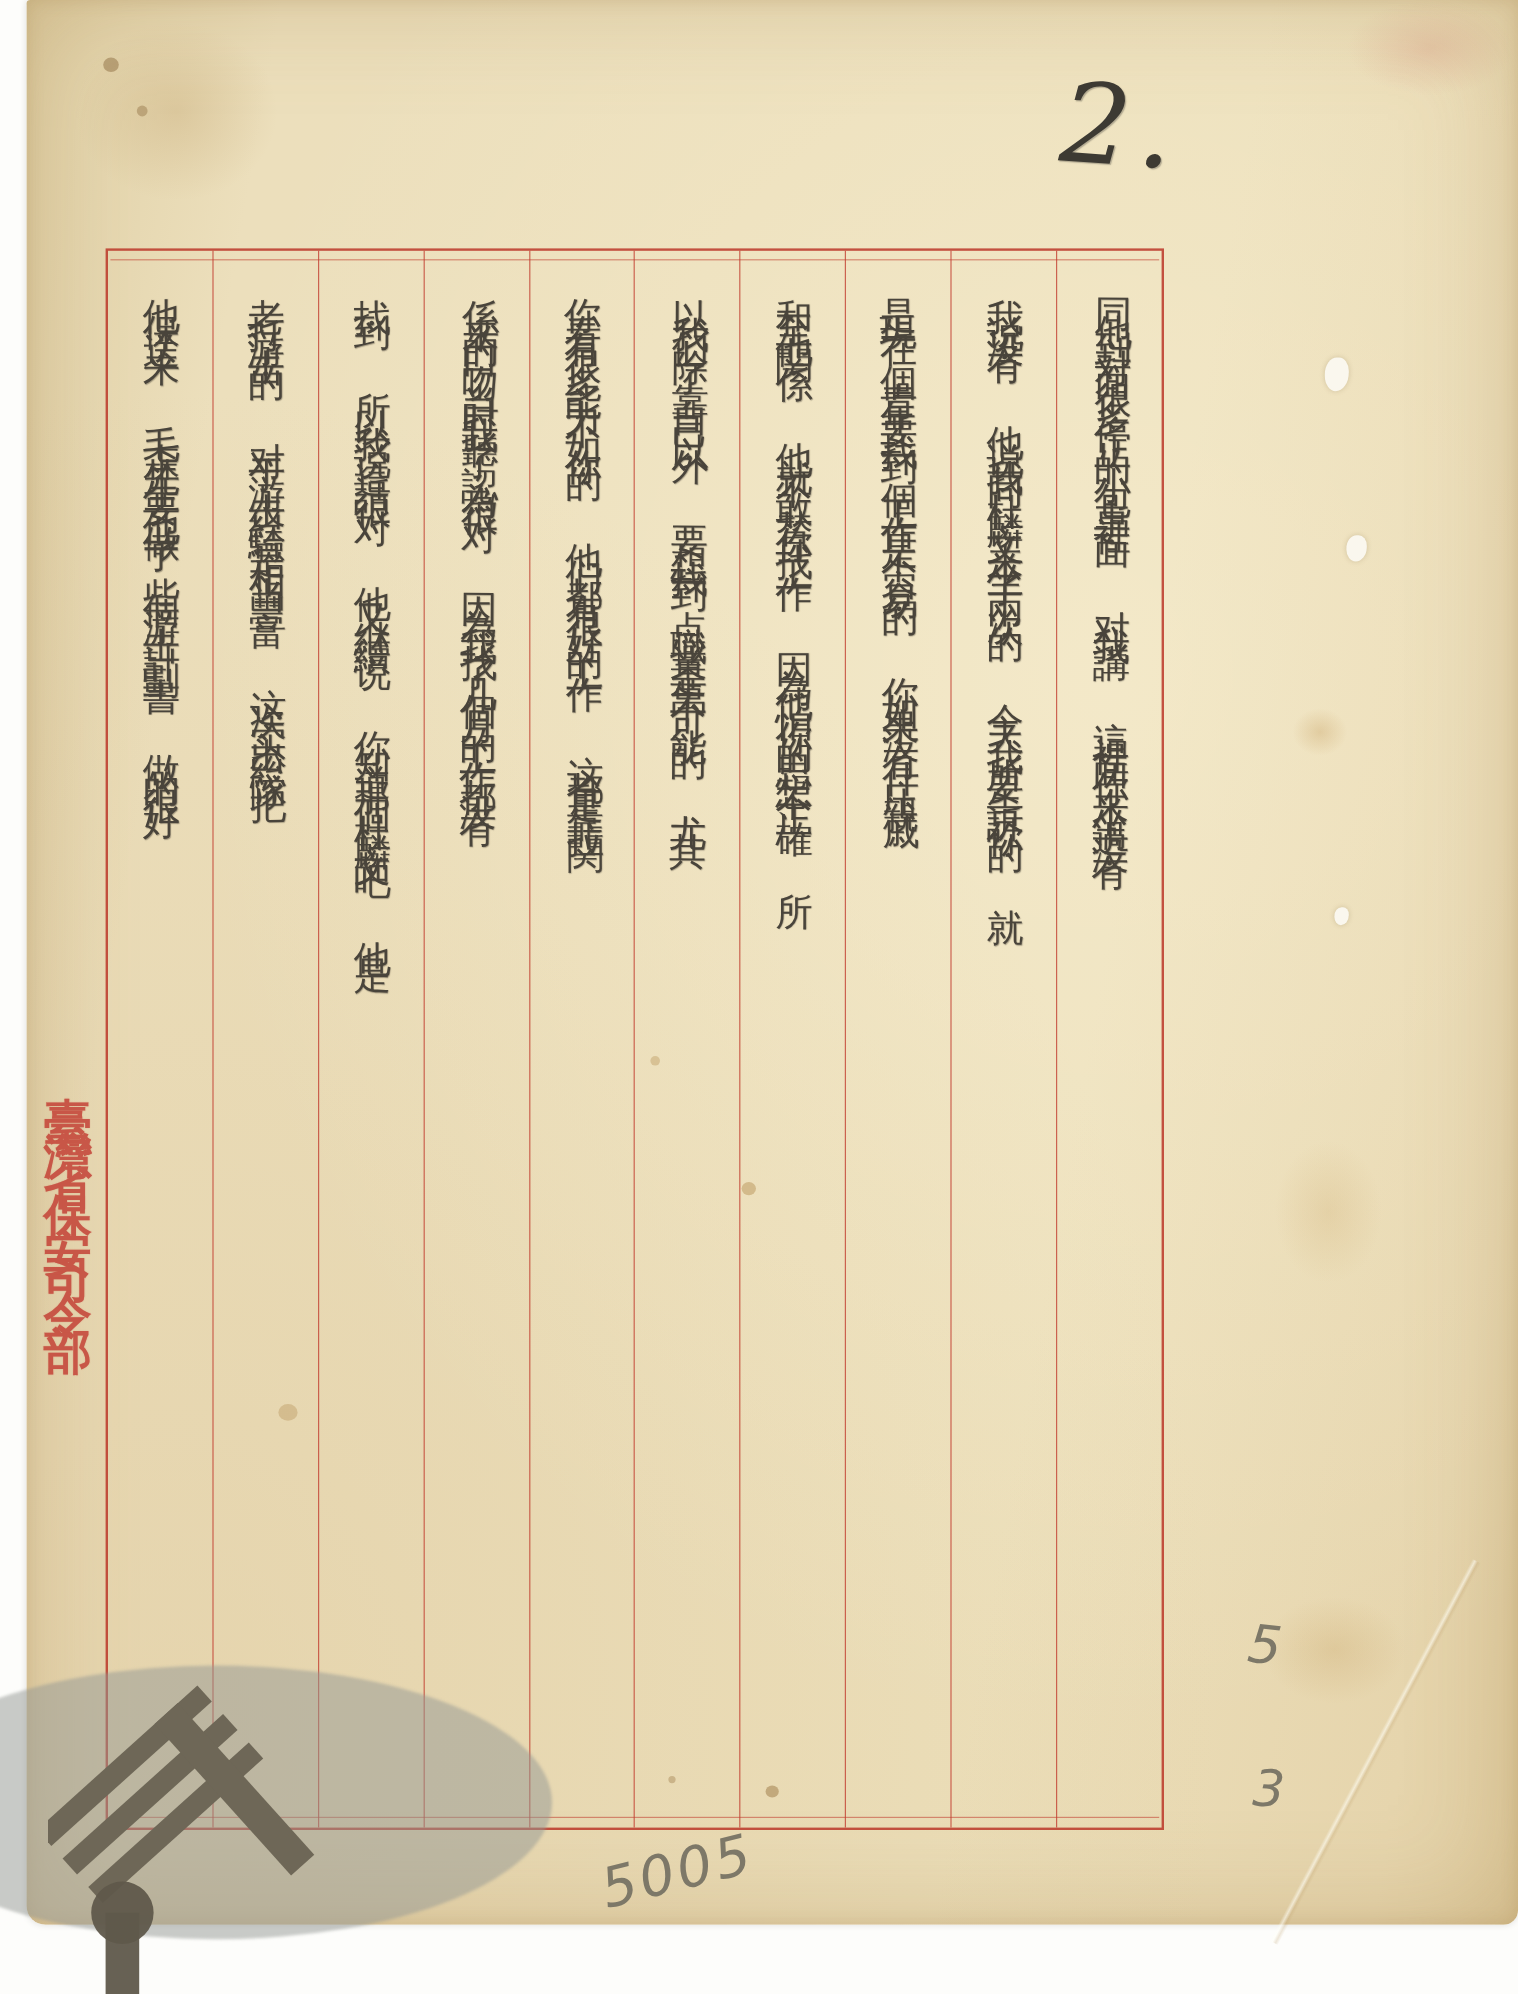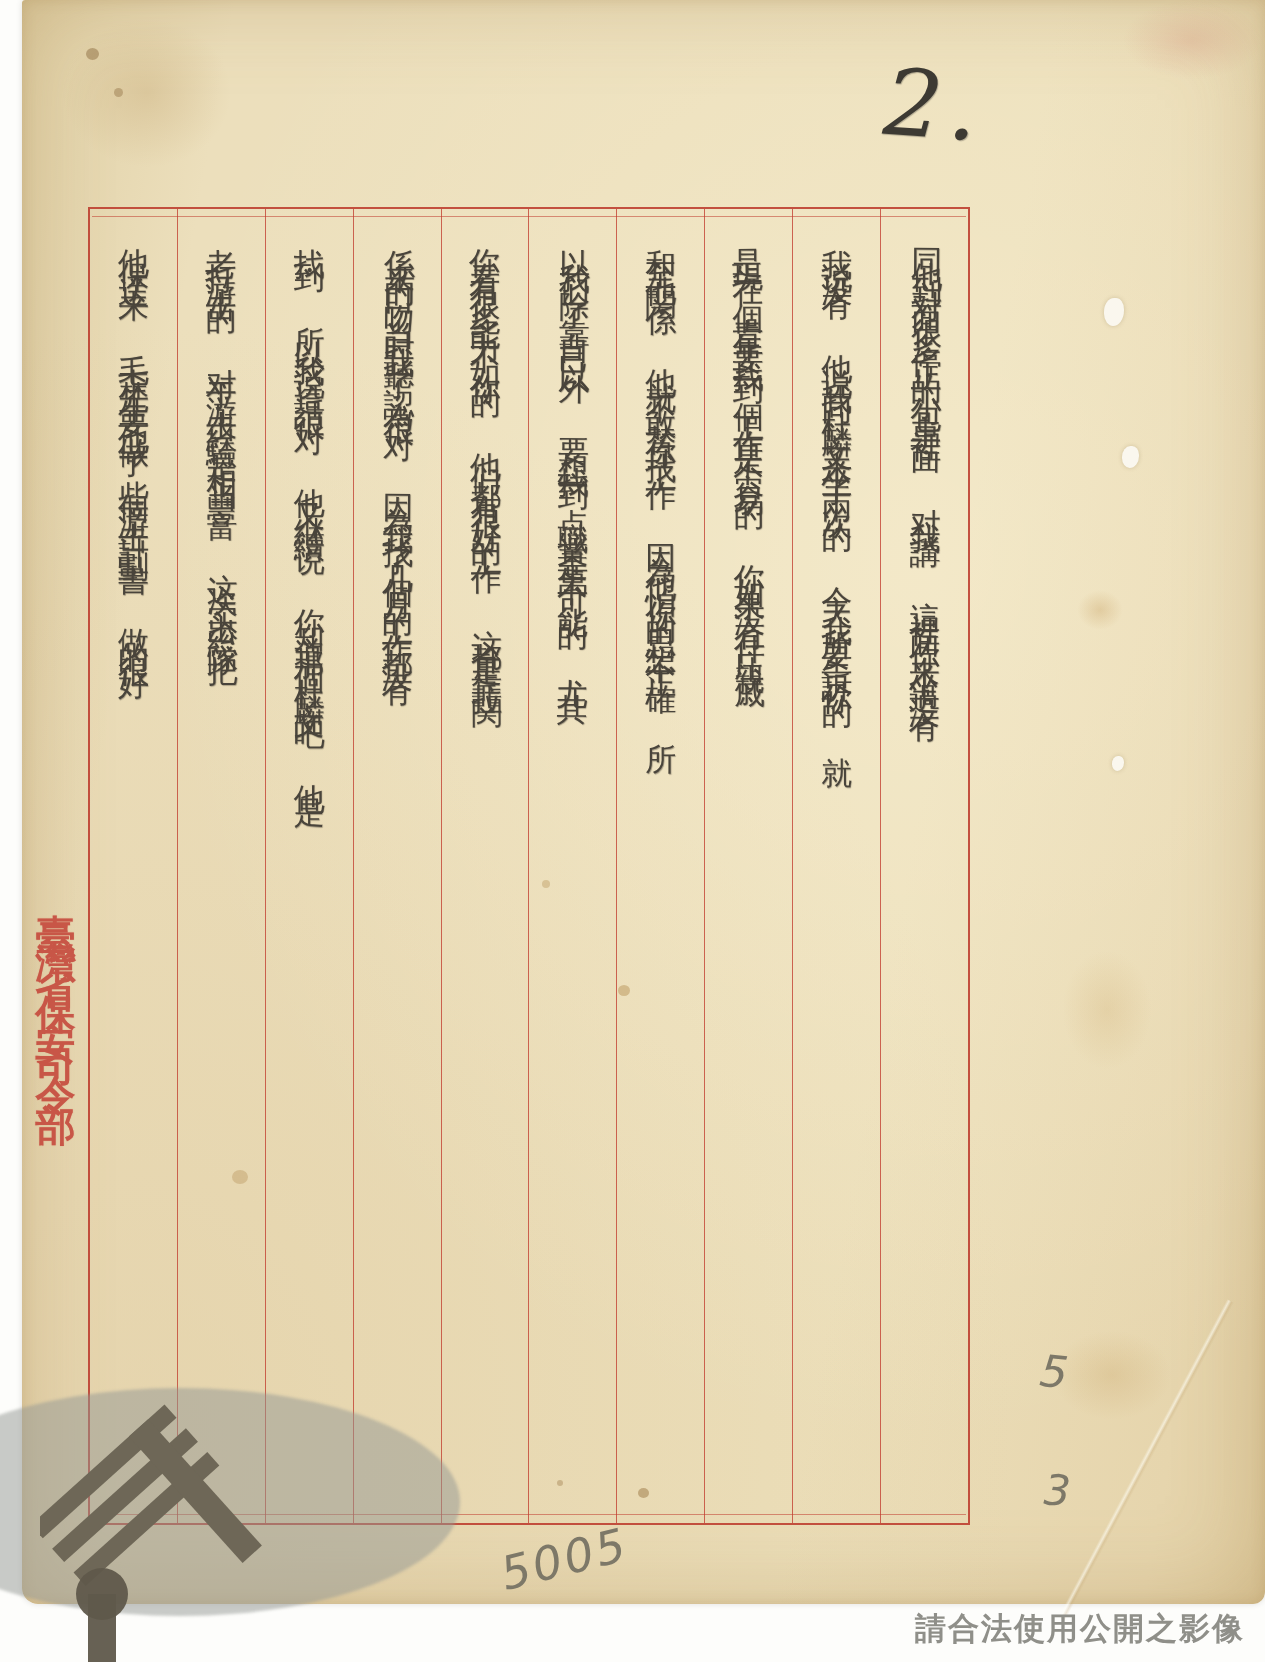--- a/index.html
+++ b/index.html
@@ -167,7 +167,6 @@
     <rect x="48" y="206" width="28" height="68" fill="#5f594b" fill-opacity="0.95"></rect>
   </svg>
 
-  <div class="credit">請合法使用公開之影像</div>
 
 </div>
 

